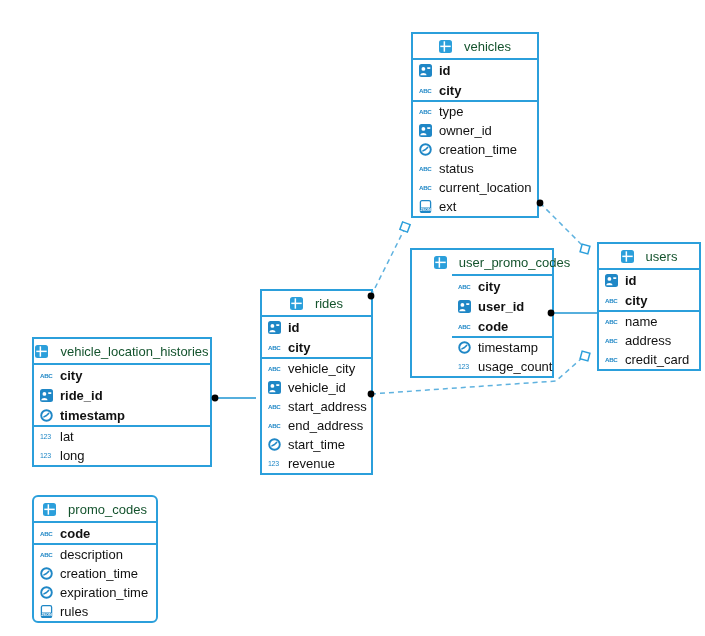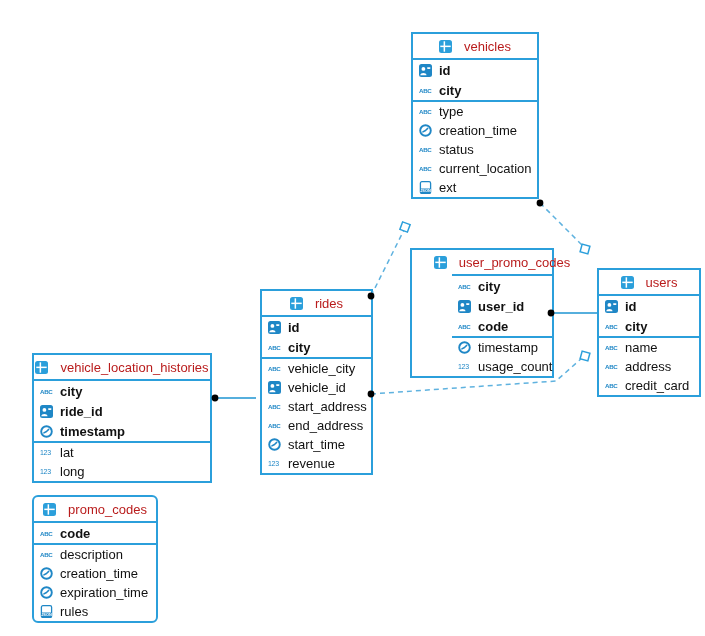--- a/index.html
+++ b/index.html
@@ -7,7 +7,7 @@
           font-family:"Liberation Sans",sans-serif;color:#111;}
   .tbl{position:absolute;background:#ffffff;border:2px solid #2b9fdb;box-sizing:border-box;}
   .tbl-head{display:flex;align-items:center;justify-content:center;gap:5px;height:24px;
-            border-bottom:2px solid #2b9fdb;font-size:13px;color:#b91c1c;}
+            border-bottom:2px solid #2b9fdb;font-size:13px;color:#14532d;}
   .tbl-body{display:block;}
   .row{display:flex;align-items:center;height:19px;padding:0 6px;font-size:13px;white-space:nowrap;}
   .row.pk{height:20px;font-weight:bold;}

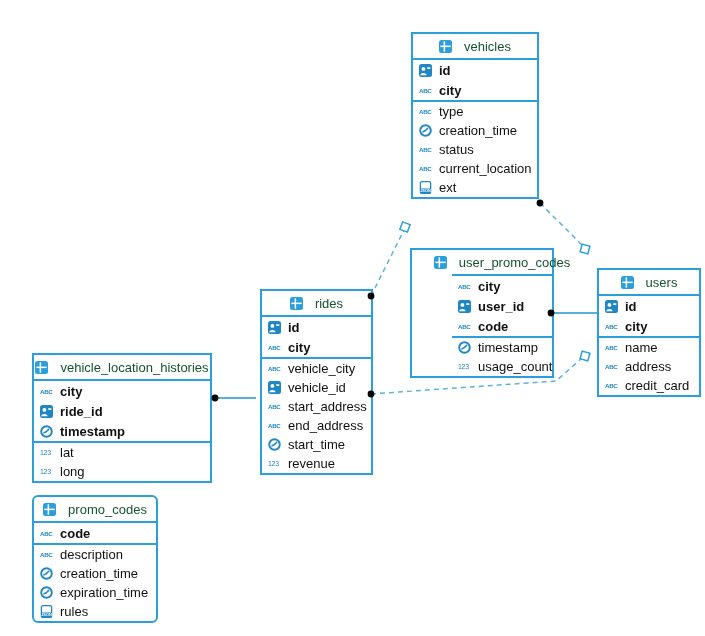--- a/index.html
+++ b/index.html
@@ -61,6 +61,17 @@
             </svg>
           </span>
           <span class="col-label">type</span>
+        </div>
+        <div class="row">
+          <span class="ic">
+            <svg width="13" height="13" viewBox="0 0 13 13">
+              <rect width="13" height="13" rx="2.5" fill="#1f87c6"></rect>
+              <circle cx="4.4" cy="4.9" r="1.9" fill="#fff"></circle>
+              <path d="M1.3 11.2 C1.3 8.4 7.5 8.4 7.5 11.2 Z" fill="#fff"></path>
+              <rect x="8" y="3.3" width="3.5" height="1.6" rx="0.8" fill="#fff"></rect>
+            </svg>
+          </span>
+          <span class="col-label">owner_id</span>
         </div>
         <div class="row">
           <span class="ic">

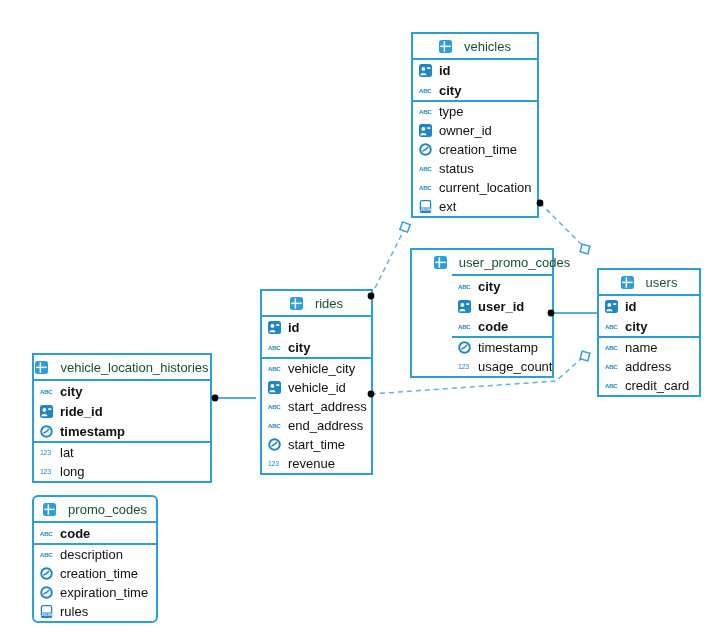--- a/index.html
+++ b/index.html
@@ -171,7 +171,7 @@
       </div>
   </div>
 
-  <div class="tbl" style="left:597px;top:268px;width:104px;">
+  <div class="tbl" style="left:597px;top:242px;width:104px;">
     <div class="tbl-head">
       <span class="ic">
           <svg width="13" height="13" viewBox="0 0 13 13">

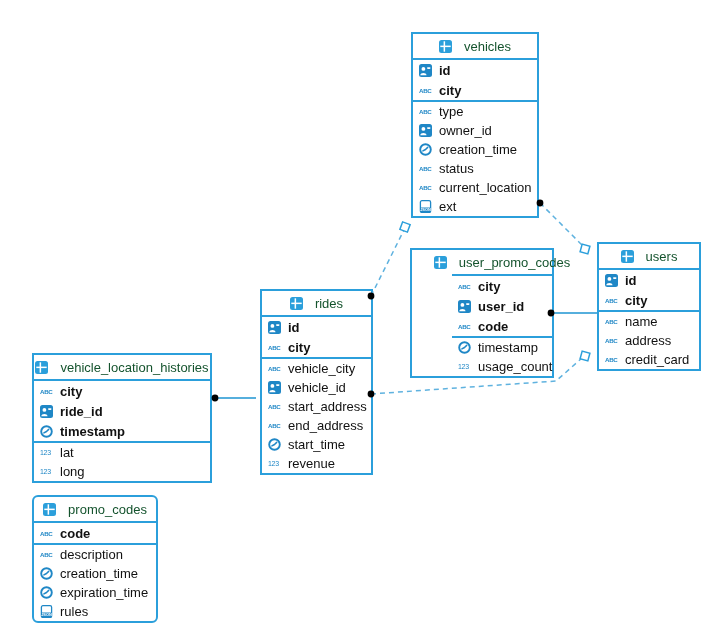--- a/index.html
+++ b/index.html
@@ -317,7 +317,7 @@
       </div>
   </div>
 
-  <div class="tbl" style="left:32px;top:337px;width:180px;margin-top:16px;">
+  <div class="tbl" style="left:32px;top:337px;width:180px;">
     <div class="tbl-head">
       <span class="ic">
           <svg width="13" height="13" viewBox="0 0 13 13">

